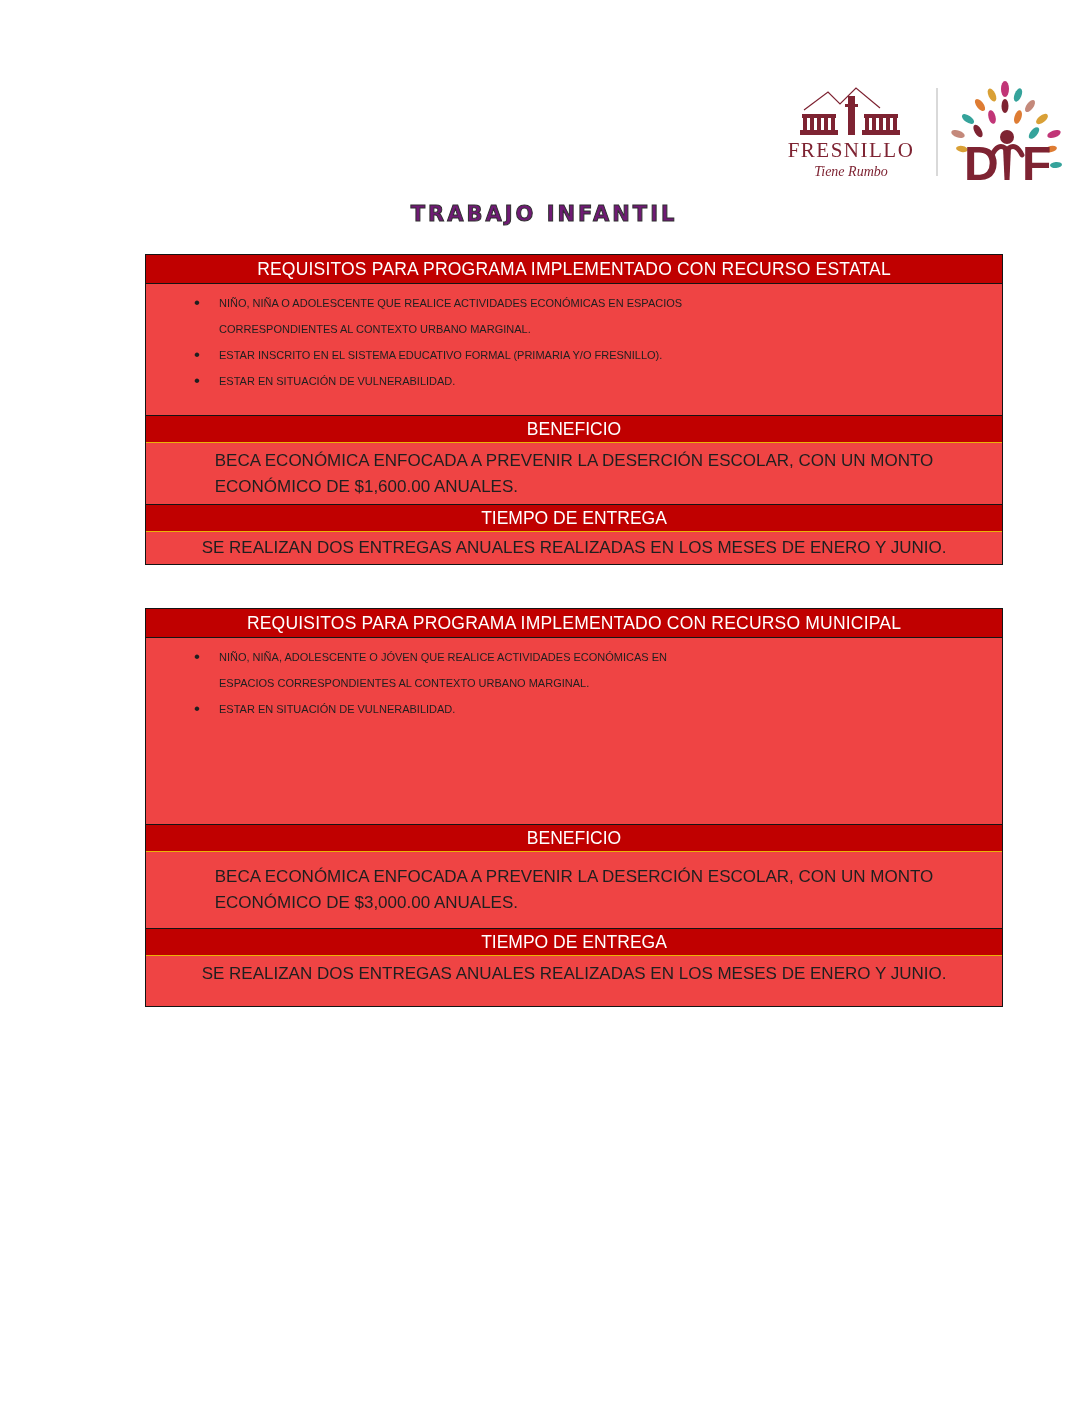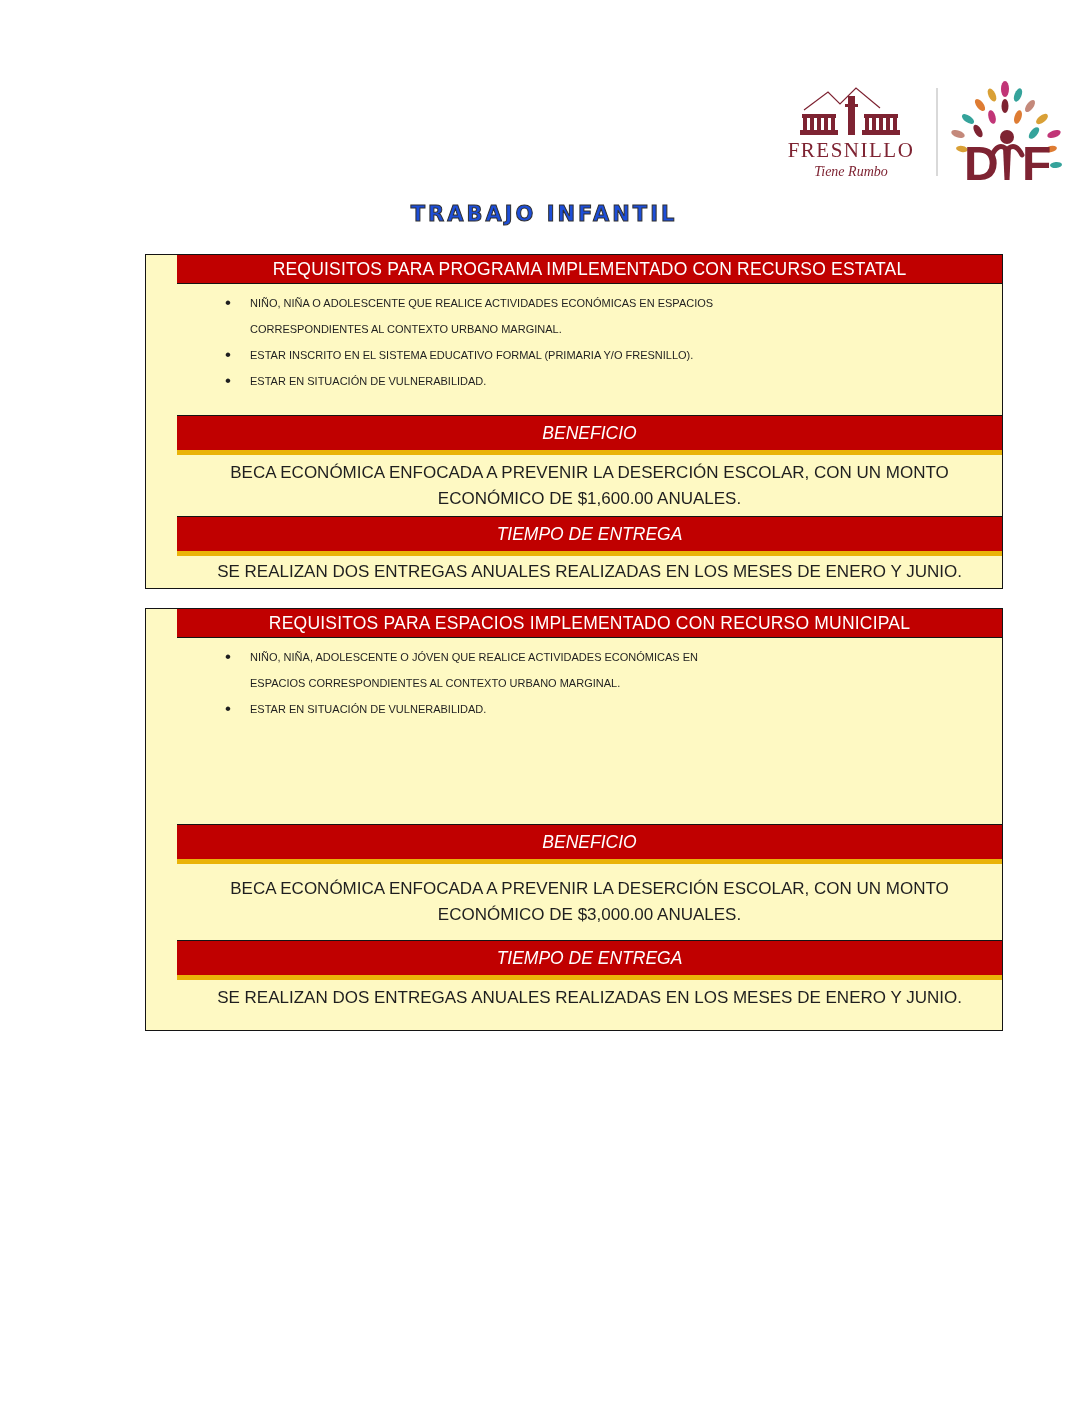--- a/index.html
+++ b/index.html
@@ -27,7 +27,7 @@
     text-align:center;
     font-family:"DejaVu Sans", sans-serif;
     font-size:21px; font-weight:700; letter-spacing:3px;
-    color:#1d4ed8;
+    color:#701a75;
     -webkit-text-stroke:1px #2f2f2f;
   }
 

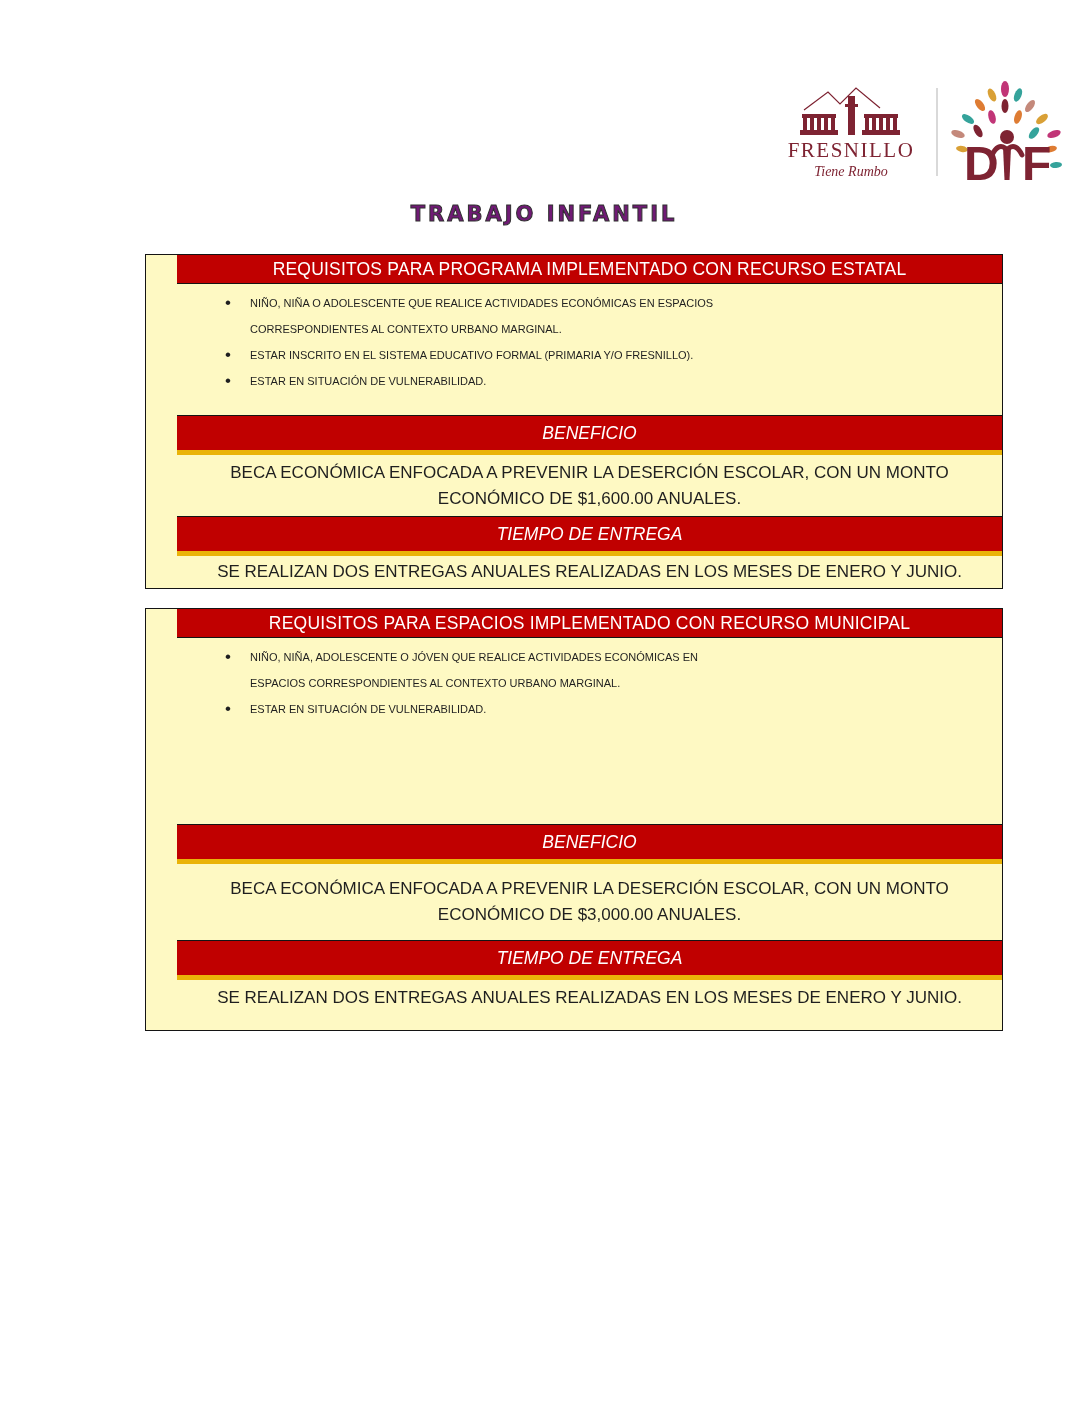--- a/index.html
+++ b/index.html
@@ -35,8 +35,7 @@
   .doc-table {
     position:absolute; left:145px; width:858px;
     border:1px solid #141414;
-    background:#fef9c3;
-    padding-left:31px;
+    background:#ef4444;
   }
   .tbl-1 { top:217px; }
   .tbl-2 { top:571px; }

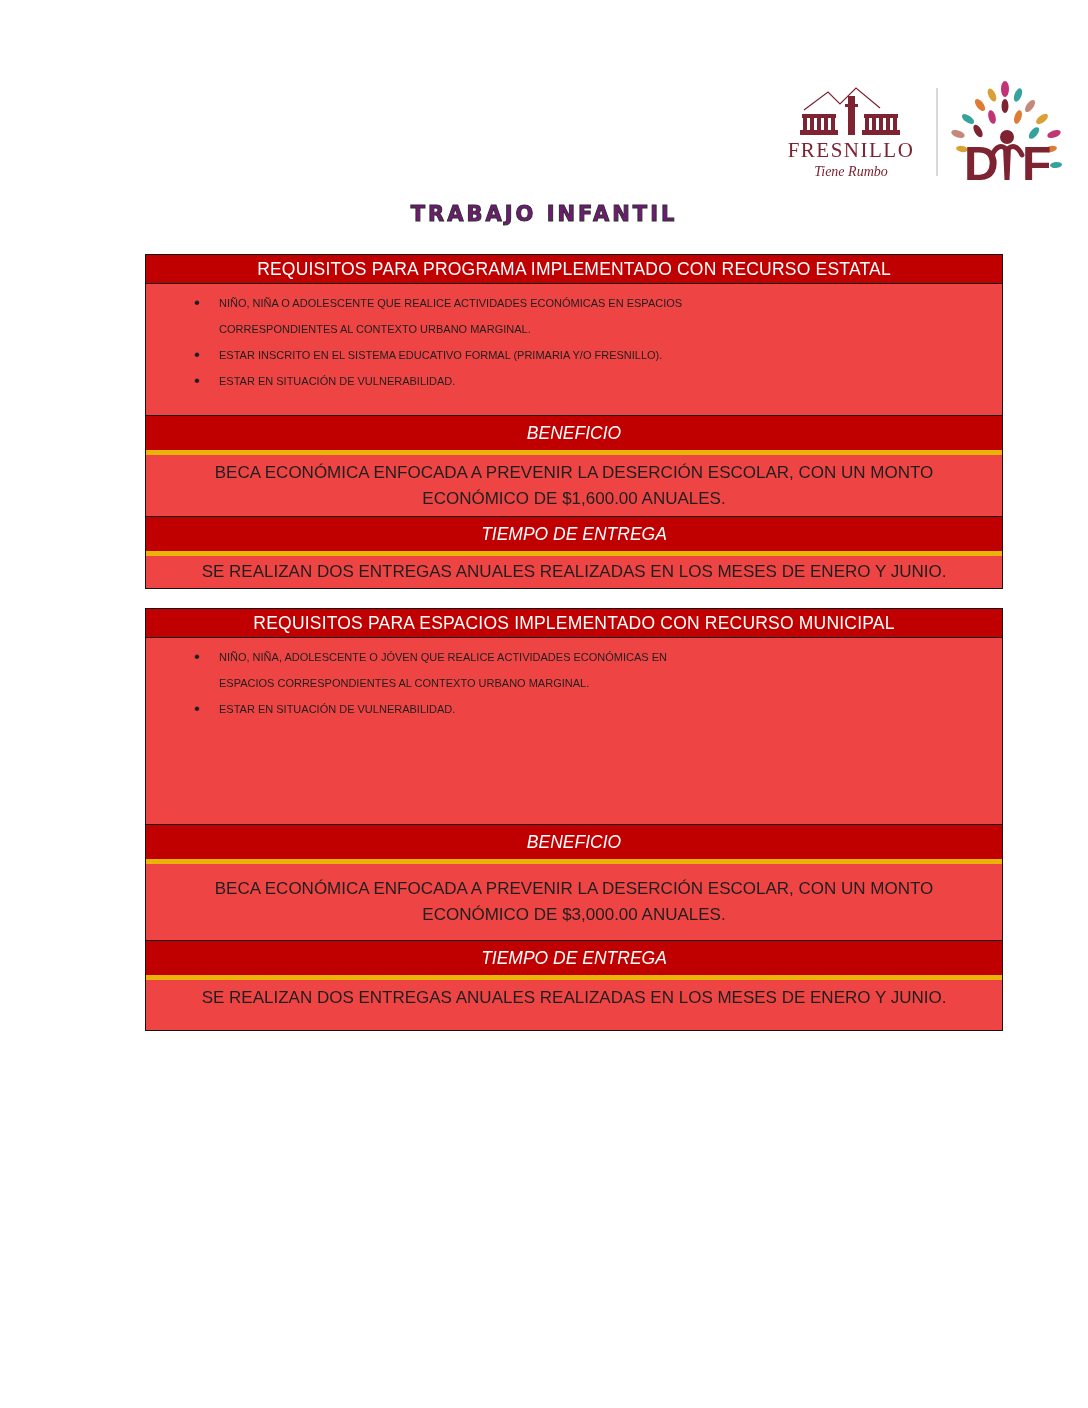--- a/index.html
+++ b/index.html
@@ -49,14 +49,13 @@
     font-size:17.5px; letter-spacing:0.2px;
   }
   .row-band {
-    height:40px;
+    height:28px;
     background:var(--table-red, #C00000);
     border-top:1px solid #141414;
-    border-bottom:5px solid #eab308;
+    border-bottom:1px solid #eab308;
     color:#ffffff;
     display:flex; align-items:center; justify-content:center;
     font-size:17.5px;
-    font-style:italic;
   }
   .row-reqs { padding:6px 38px 0 46px; }
   .tbl-1 .row-reqs { height:131px; }

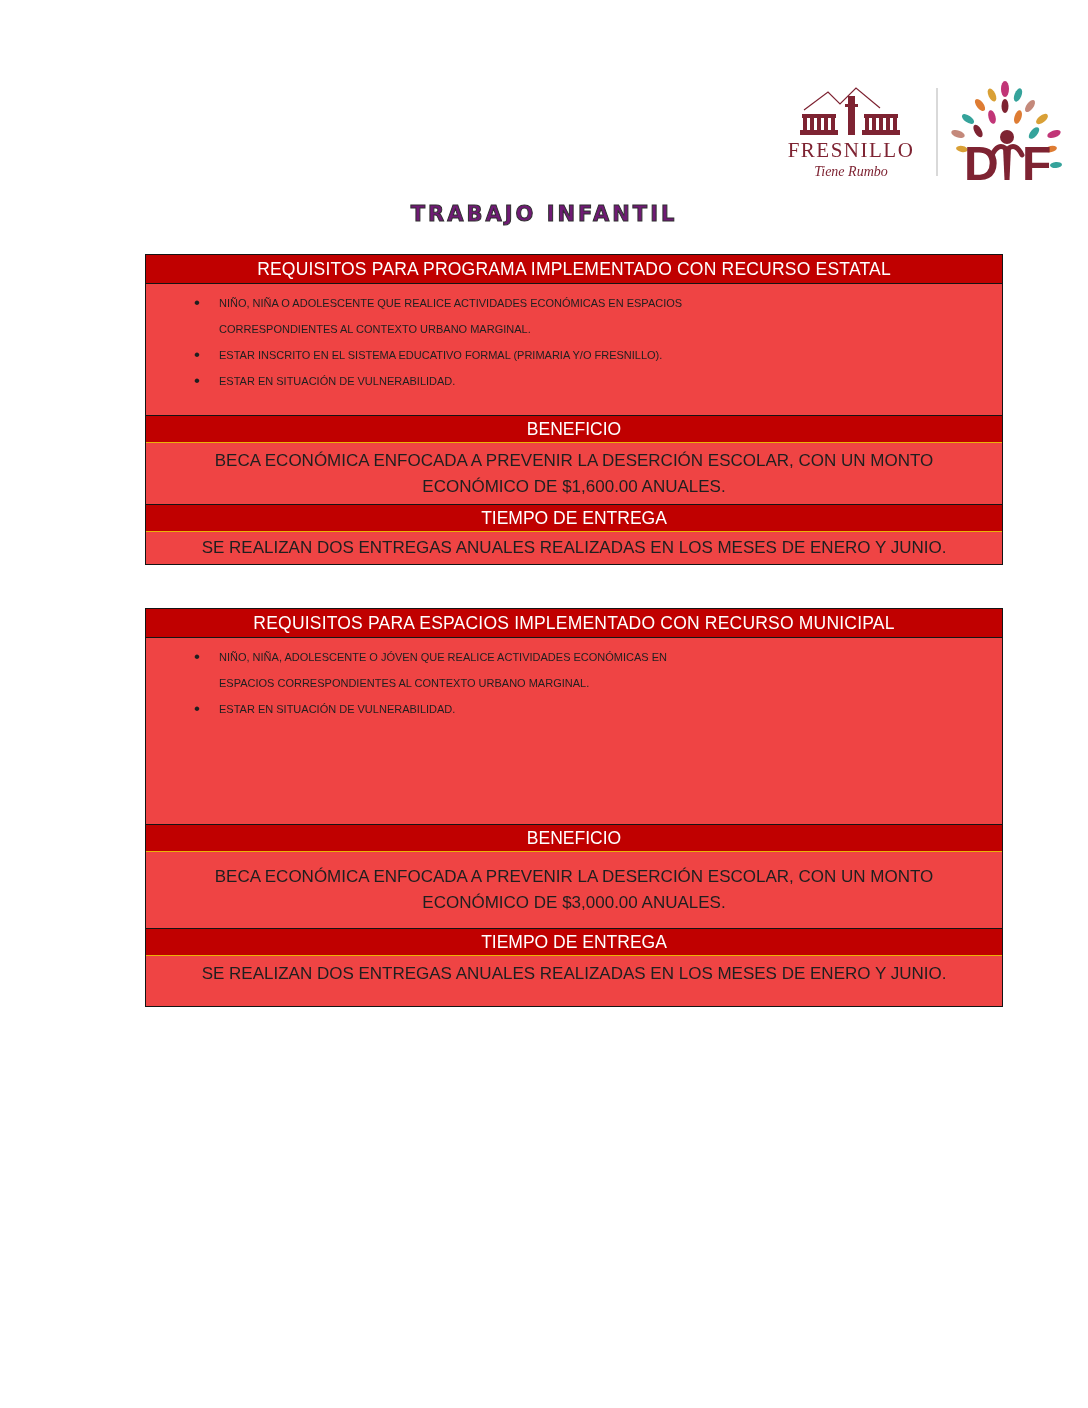--- a/index.html
+++ b/index.html
@@ -74,7 +74,7 @@
   }
   .row-center {
     display:flex; align-items:center; justify-content:center;
-    text-align:center;
+    text-align:left;
     font-size:17px; line-height:26px;
     white-space:pre-line;
     padding:0 30px;

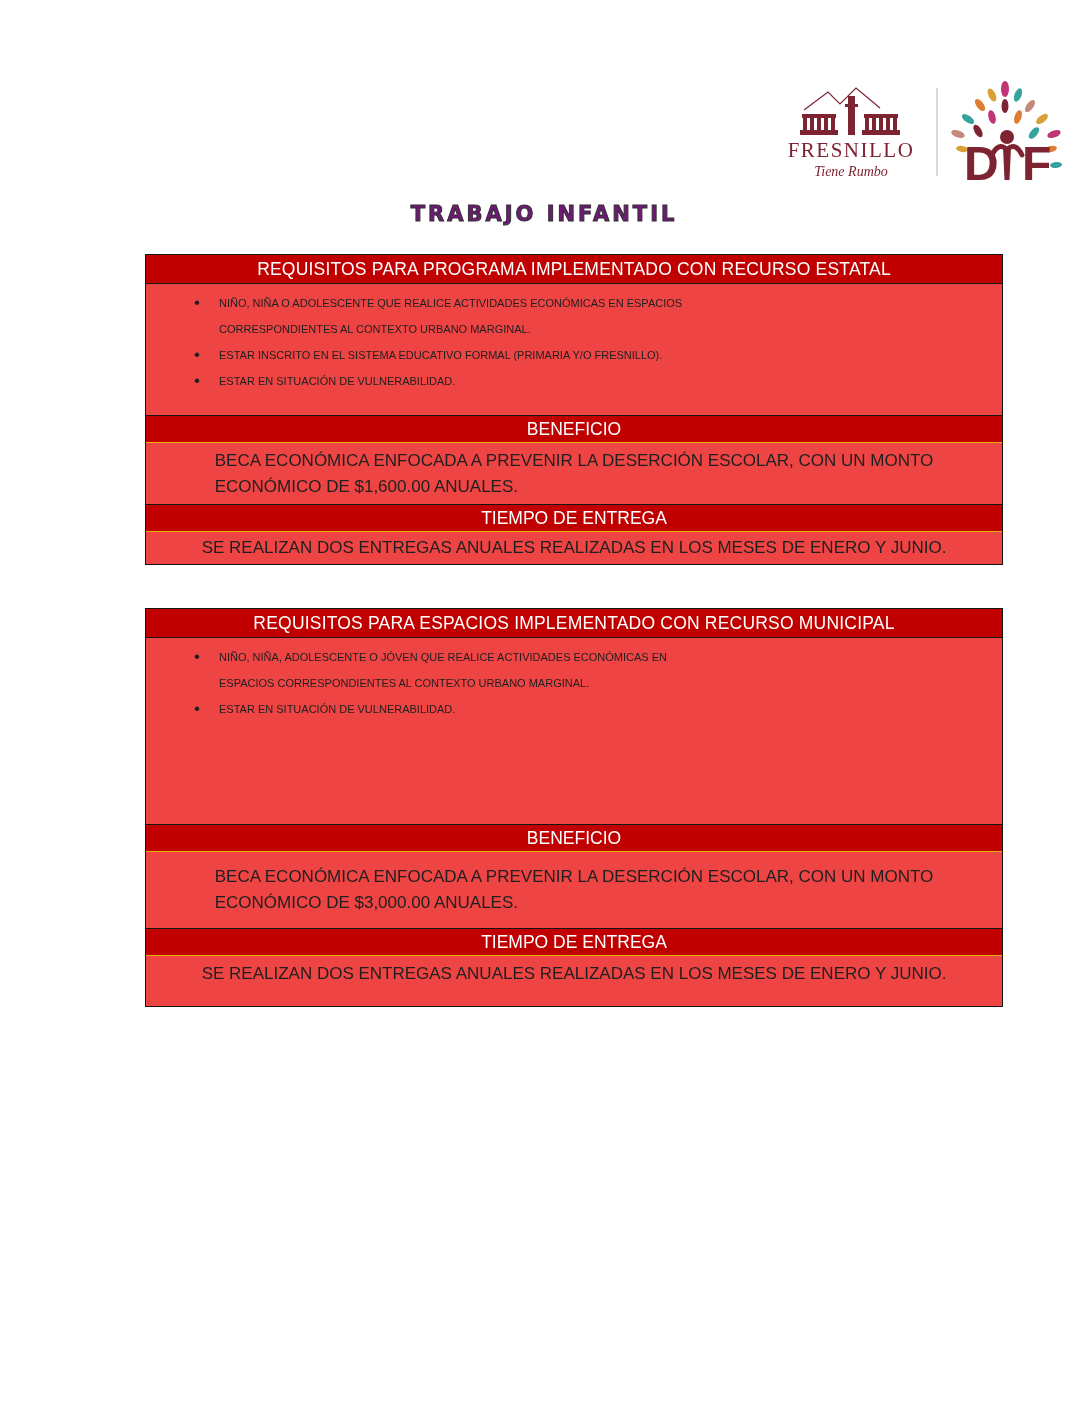--- a/index.html
+++ b/index.html
@@ -184,7 +184,7 @@
   </div>
 
   <div class="doc-table tbl-2">
-    <div class="row-header">REQUISITOS PARA ESPACIOS IMPLEMENTADO CON RECURSO MUNICIPAL</div>
+    <div class="row-header">REQUISITOS PARA PROGRAMA IMPLEMENTADO CON RECURSO MUNICIPAL</div>
     <div class="row-reqs">
       <ul>
         <li>NIÑO, NIÑA, ADOLESCENTE O JÓVEN QUE REALICE ACTIVIDADES ECONÓMICAS EN

